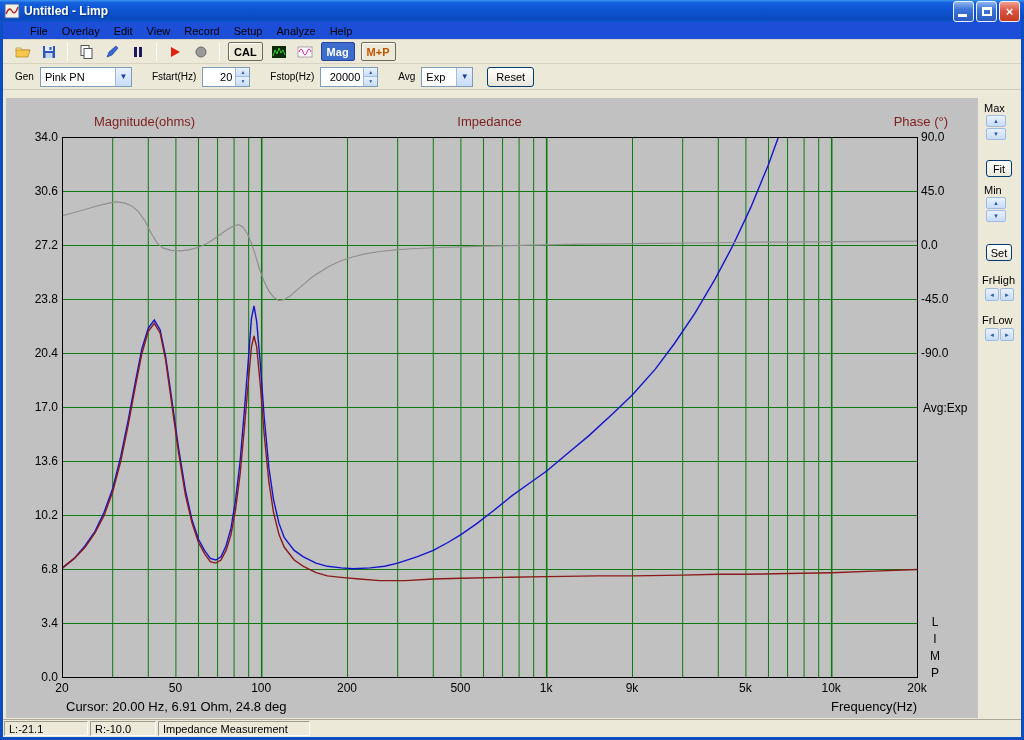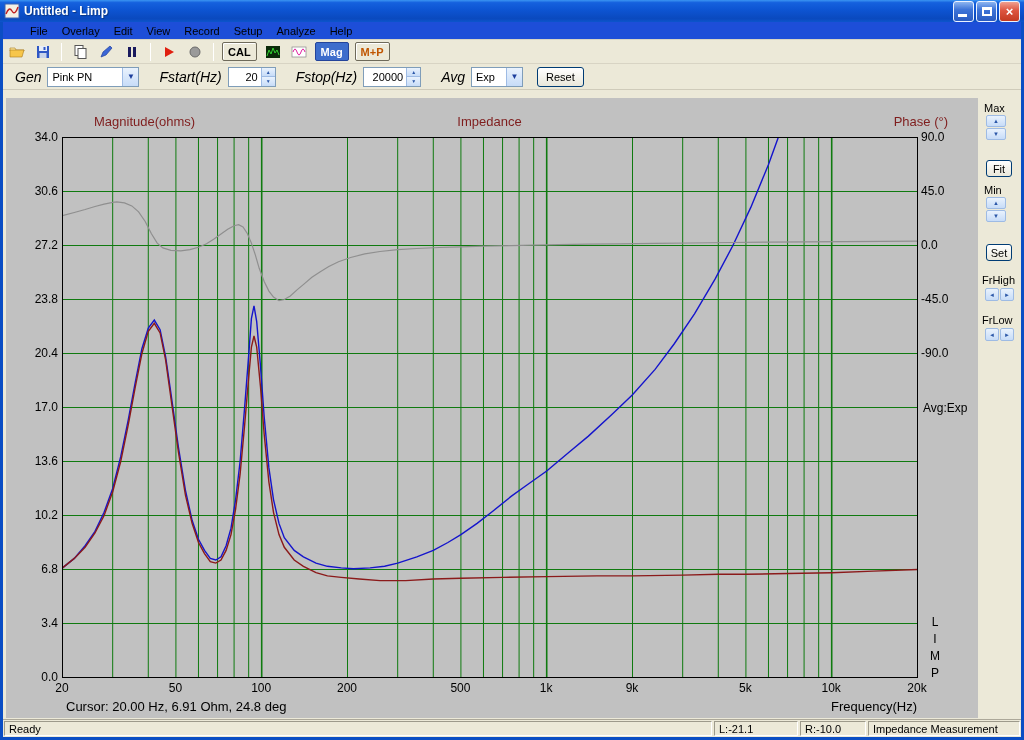--- a/index.html
+++ b/index.html
@@ -30,7 +30,7 @@
 
   
   .toolbar1 { position:absolute; left:3px; top:40px; width:1018px; height:24px; background:#ECE9D8;
-              display:flex; align-items:center; gap:6px; padding-left:4px; border-bottom:1px solid #D8D4C4; }
+              display:flex; align-items:center; gap:6px; padding-left:10px; border-bottom:1px solid #D8D4C4; }
   .toolbar2 { position:absolute; left:3px; top:64px; width:1018px; height:26px; background:#ECE9D8;
               display:flex; align-items:center; gap:6px; padding-left:8px; border-bottom:1px solid #CFCBBA; }
   .tbico { width:20px; height:20px; display:flex; align-items:center; justify-content:center; }

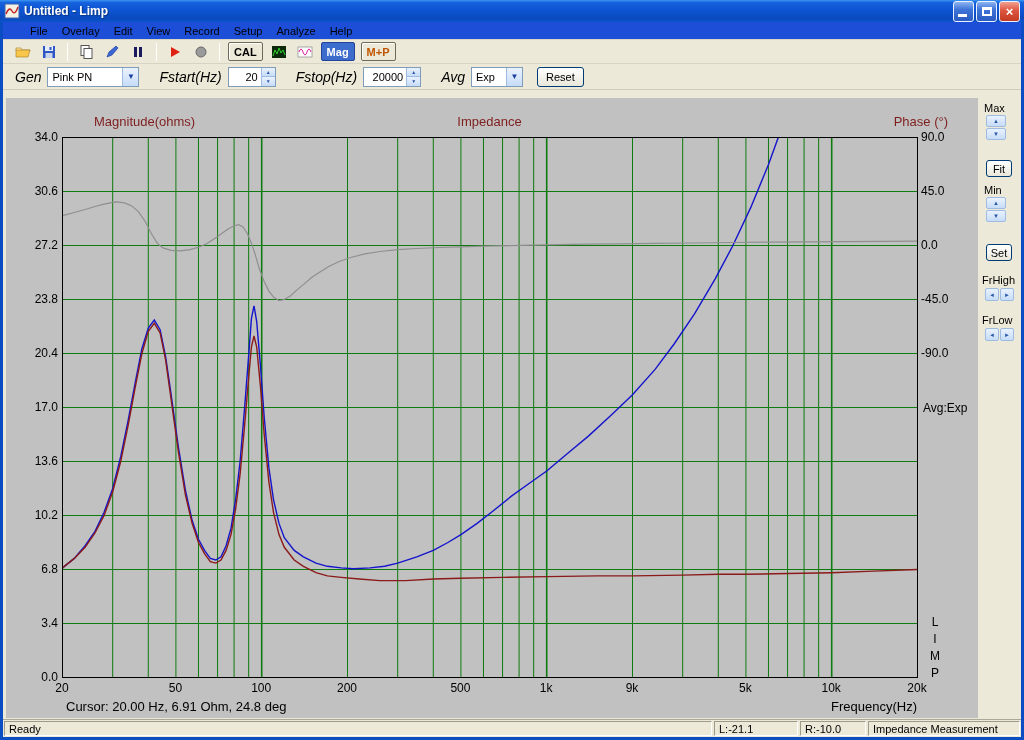--- a/index.html
+++ b/index.html
@@ -43,7 +43,7 @@
   .tbbtn.mag { background:#3D6DCC; color:#FFFFFF; border-color:#24449A; font-weight:bold; box-shadow:none; }
   .tbbtn.mp  { color:#C05500; font-weight:bold; }
 
-  .ctl-label { font-size:14px; margin-left:4px;font-style:italic; }
+  .ctl-label { font-size:10px; margin-left:4px; }
   .combo { height:20px; background:#fff; border:1px solid #7F9DB9; display:flex; align-items:stretch; }
   .combo .val { flex:1; padding:3px 3px 0 4px; font-size:11px; overflow:hidden; white-space:nowrap; }
   .combo .drop { width:16px; display:flex; align-items:center; justify-content:center; color:#1C3E9C; font-size:8px;

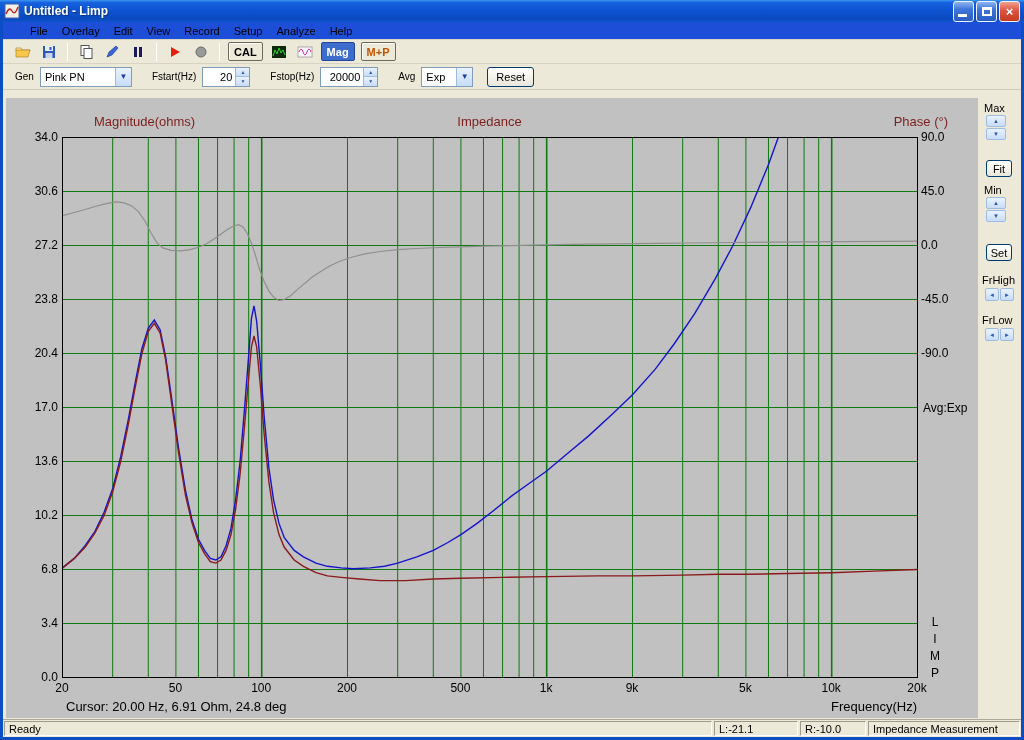--- a/index.html
+++ b/index.html
@@ -335,7 +335,6 @@
   </div>
 
   <div class="statusbar">
-    <span class="sb-cell sb-ready">Ready</span>
     <span class="sb-cell sb-l">L:-21.1</span>
     <span class="sb-cell sb-r">R:-10.0</span>
     <span class="sb-cell sb-mode">Impedance Measurement</span>

